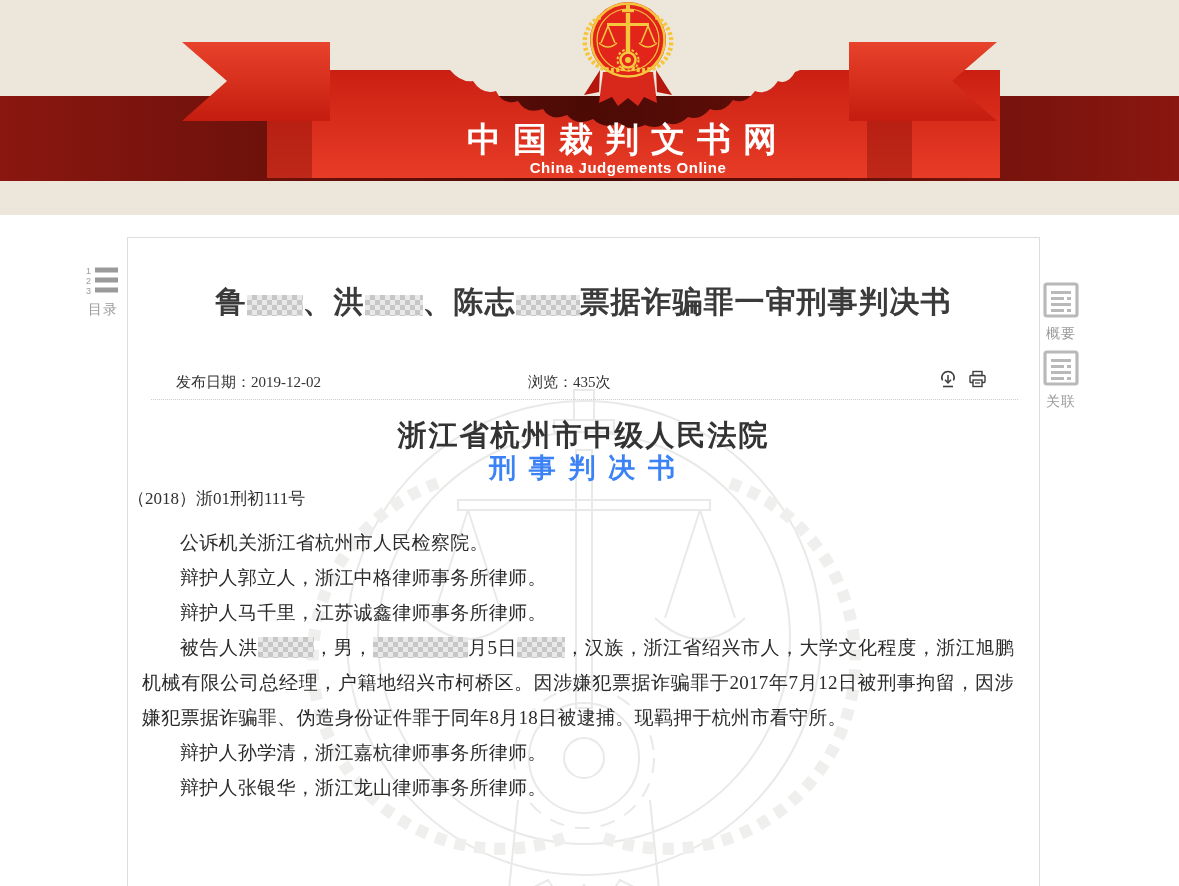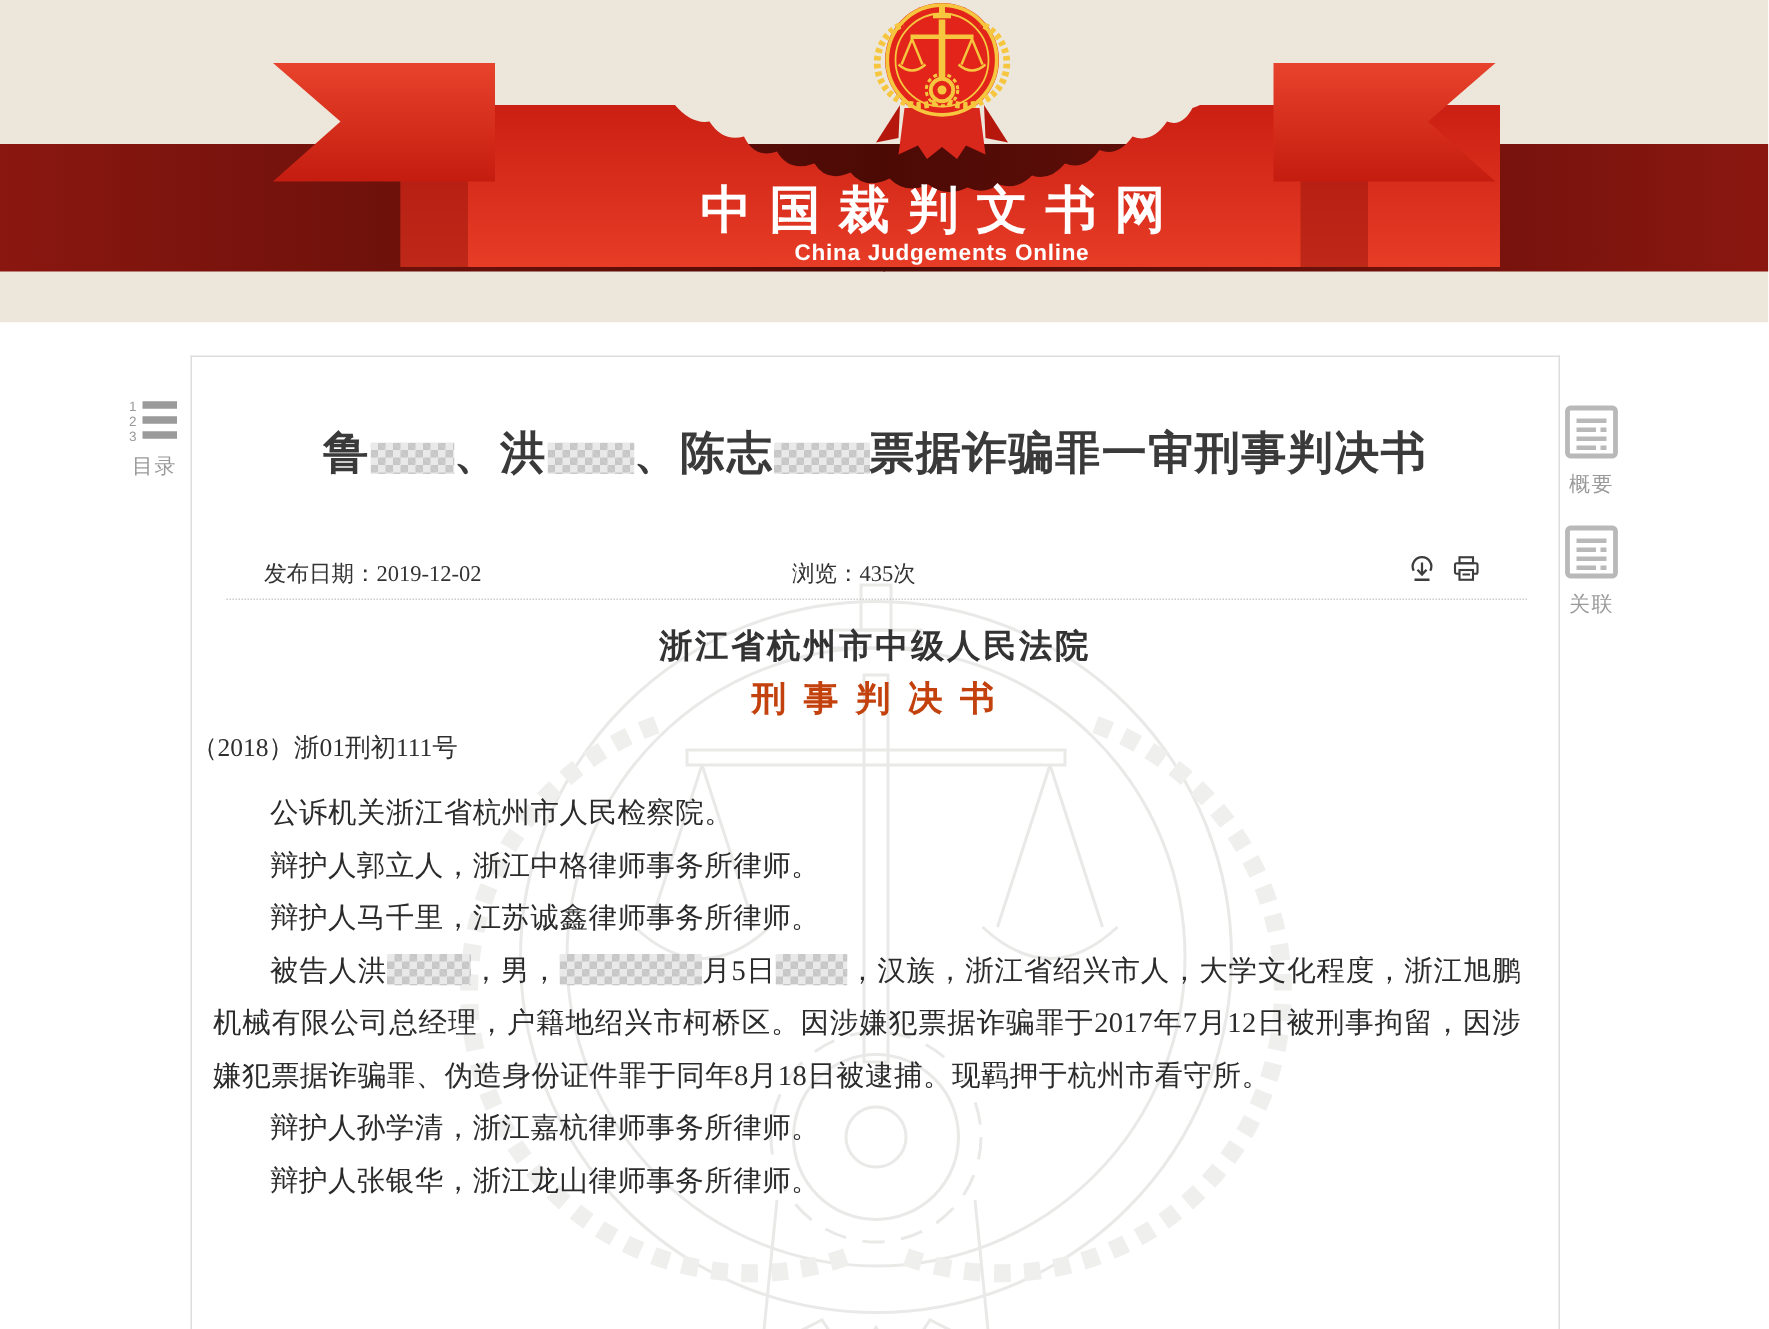--- a/index.html
+++ b/index.html
@@ -52,7 +52,7 @@
 
   
   .sidebtn { position:absolute; left:1040px; width:42px; text-align:center; cursor:pointer; }
-  .sidebtn.b1 { top:270px; }
+  .sidebtn.b1 { top:282px; }
   .sidebtn.b2 { top:350px; }
 </style>
 </head>

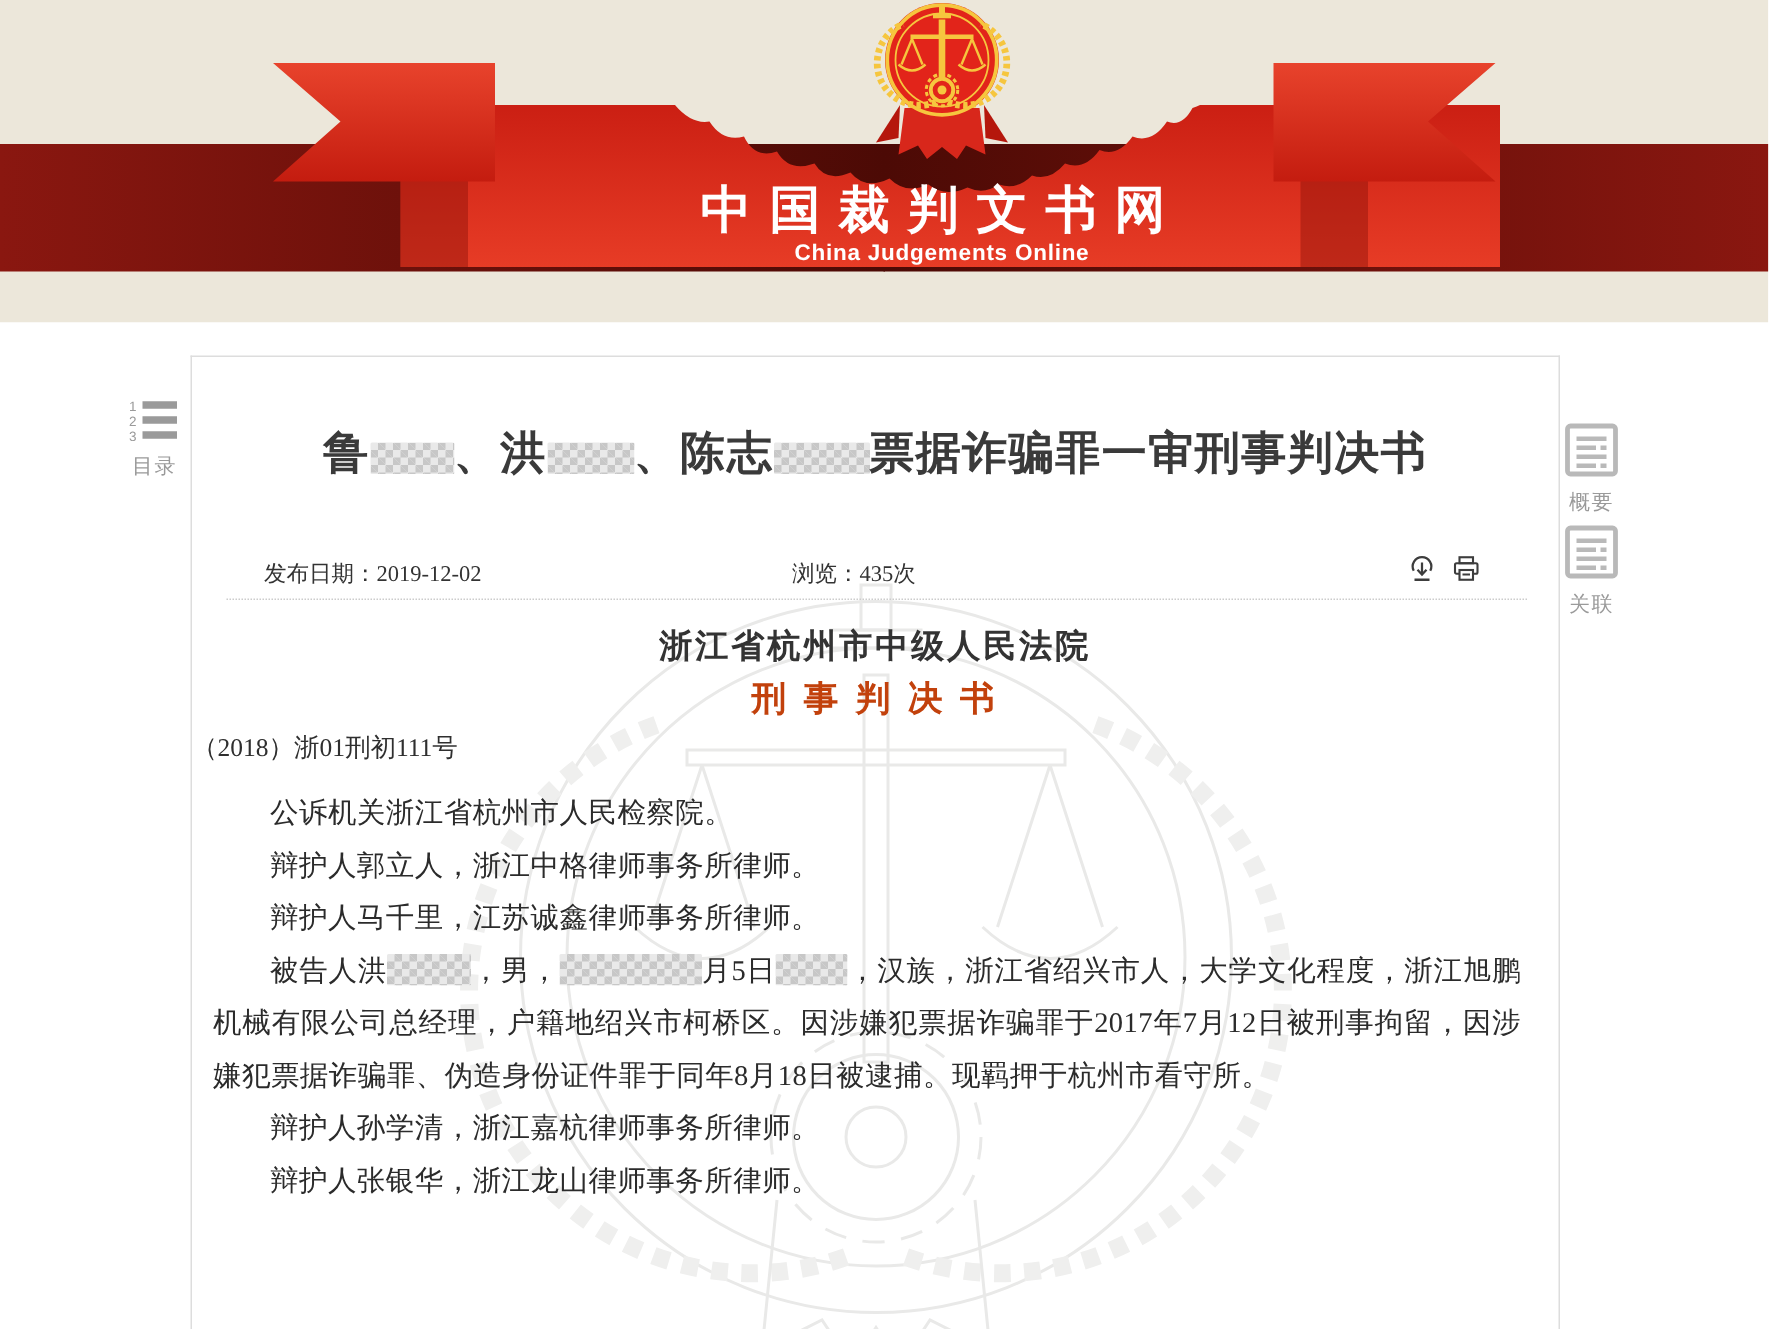--- a/index.html
+++ b/index.html
@@ -27,7 +27,7 @@
   .dotline { position:absolute; top:161px; left:23px; width:867px; border-top:1px dotted #ccc; z-index:2; }
 
   .court   { position:absolute; top:178px; left:0; width:100%; text-align:center; z-index:2;
-             font-family:"Liberation Serif","DejaVu Serif",serif; font-size:22px; font-weight:700;
+             font-family:"Liberation Serif","DejaVu Serif",serif; font-size:29px; font-weight:700;
              color:#333; letter-spacing:2px; }
   .doctype { position:absolute; top:212px; left:0; width:100%; text-align:center; z-index:2;
              font-family:"Liberation Serif","DejaVu Serif",serif; font-size:23px; font-weight:700;

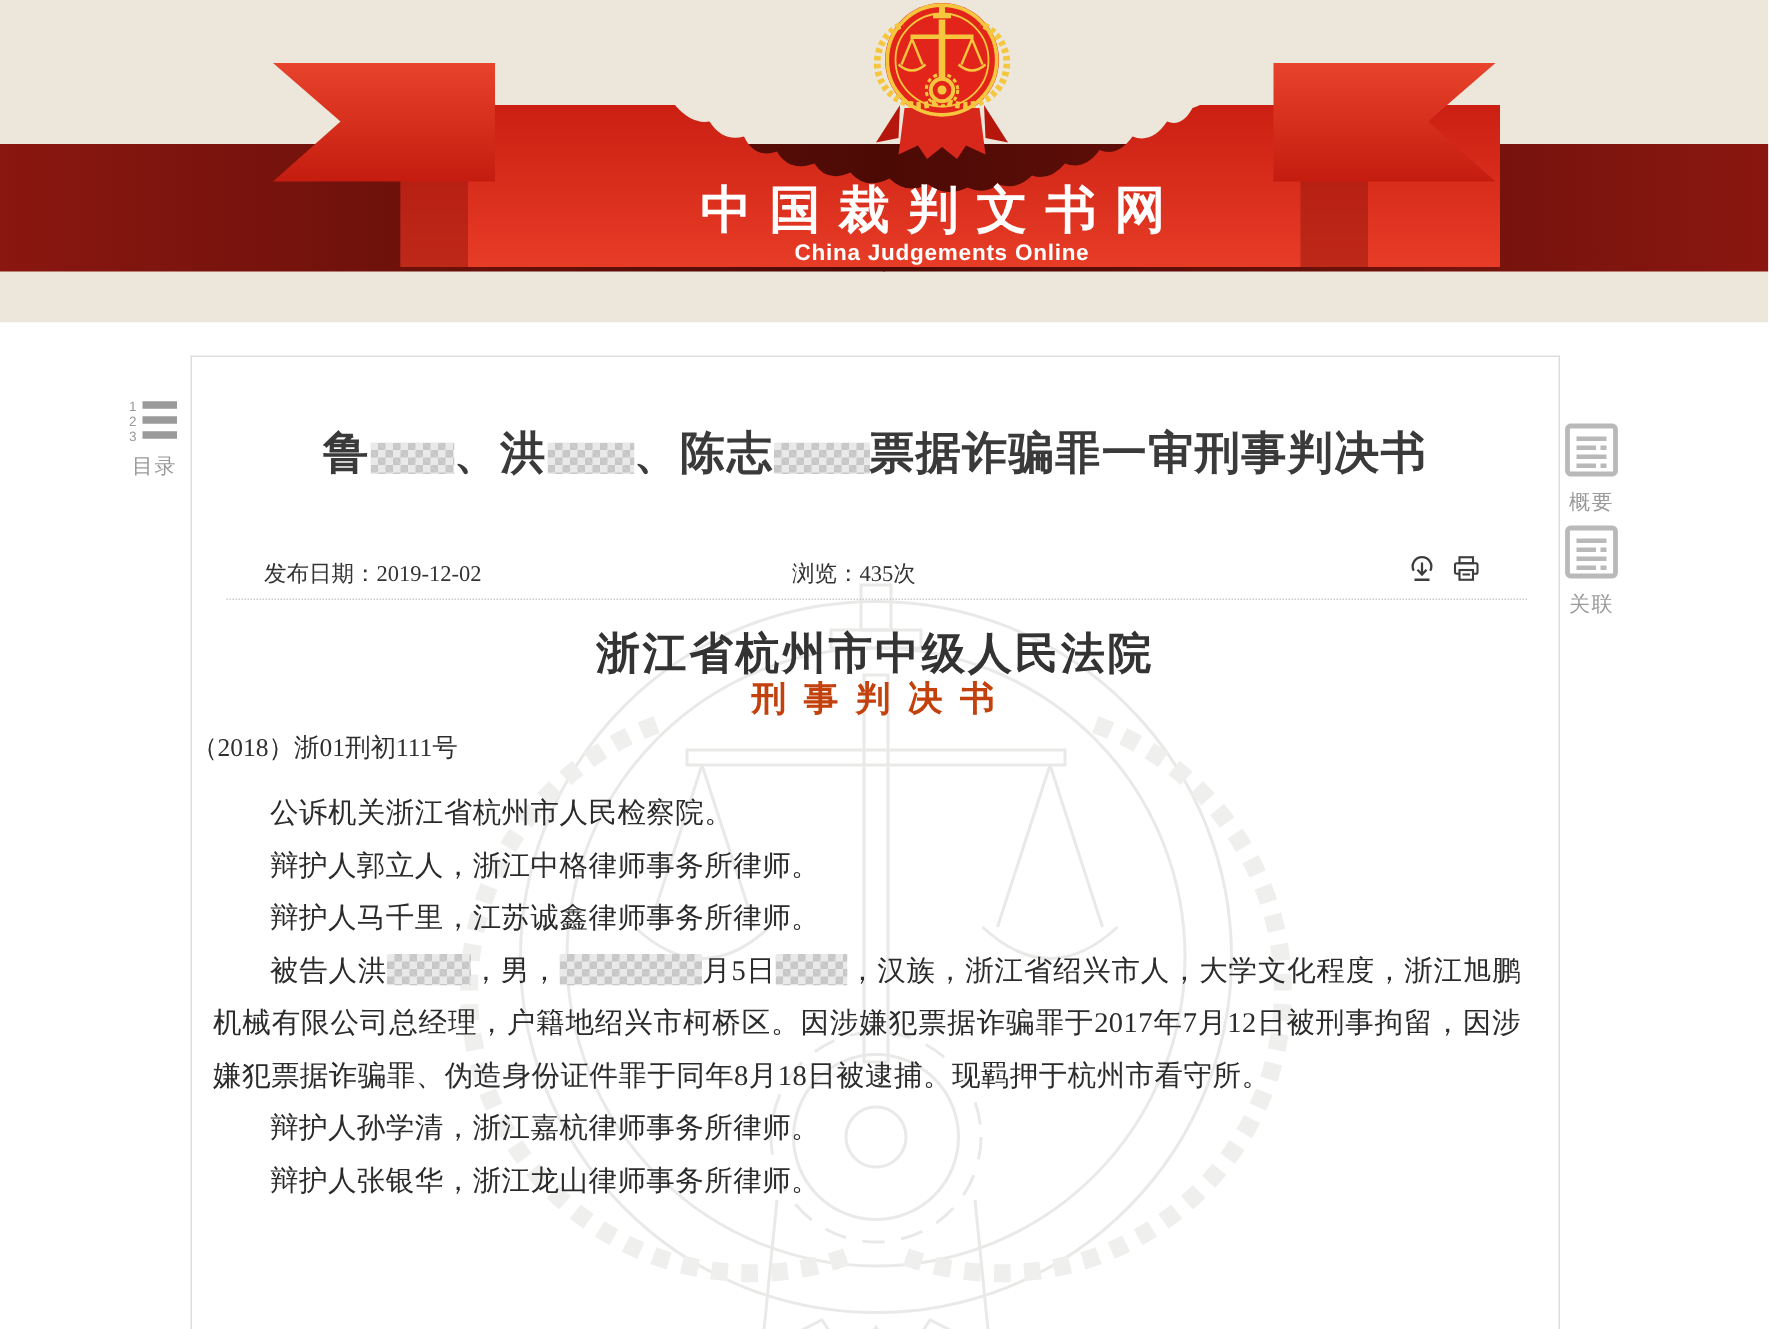--- a/index.html
+++ b/index.html
@@ -30,8 +30,8 @@
              font-family:"Liberation Serif","DejaVu Serif",serif; font-size:29px; font-weight:700;
              color:#333; letter-spacing:2px; }
   .doctype { position:absolute; top:212px; left:0; width:100%; text-align:center; z-index:2;
-             font-family:"Liberation Serif","DejaVu Serif",serif; font-size:23px; font-weight:700;
-             color:#c2410c; letter-spacing:3px; }
+             font-family:"Liberation Serif","DejaVu Serif",serif; font-size:27px; font-weight:700;
+             color:#3b82f6; letter-spacing:3px; }
   .caseno  { position:absolute; top:249px; left:0; width:100%; text-align:left; padding-right:26px; z-index:2;
              font-family:"Liberation Serif","DejaVu Serif",serif; font-size:17px; color:#2f2f2f; }
 

